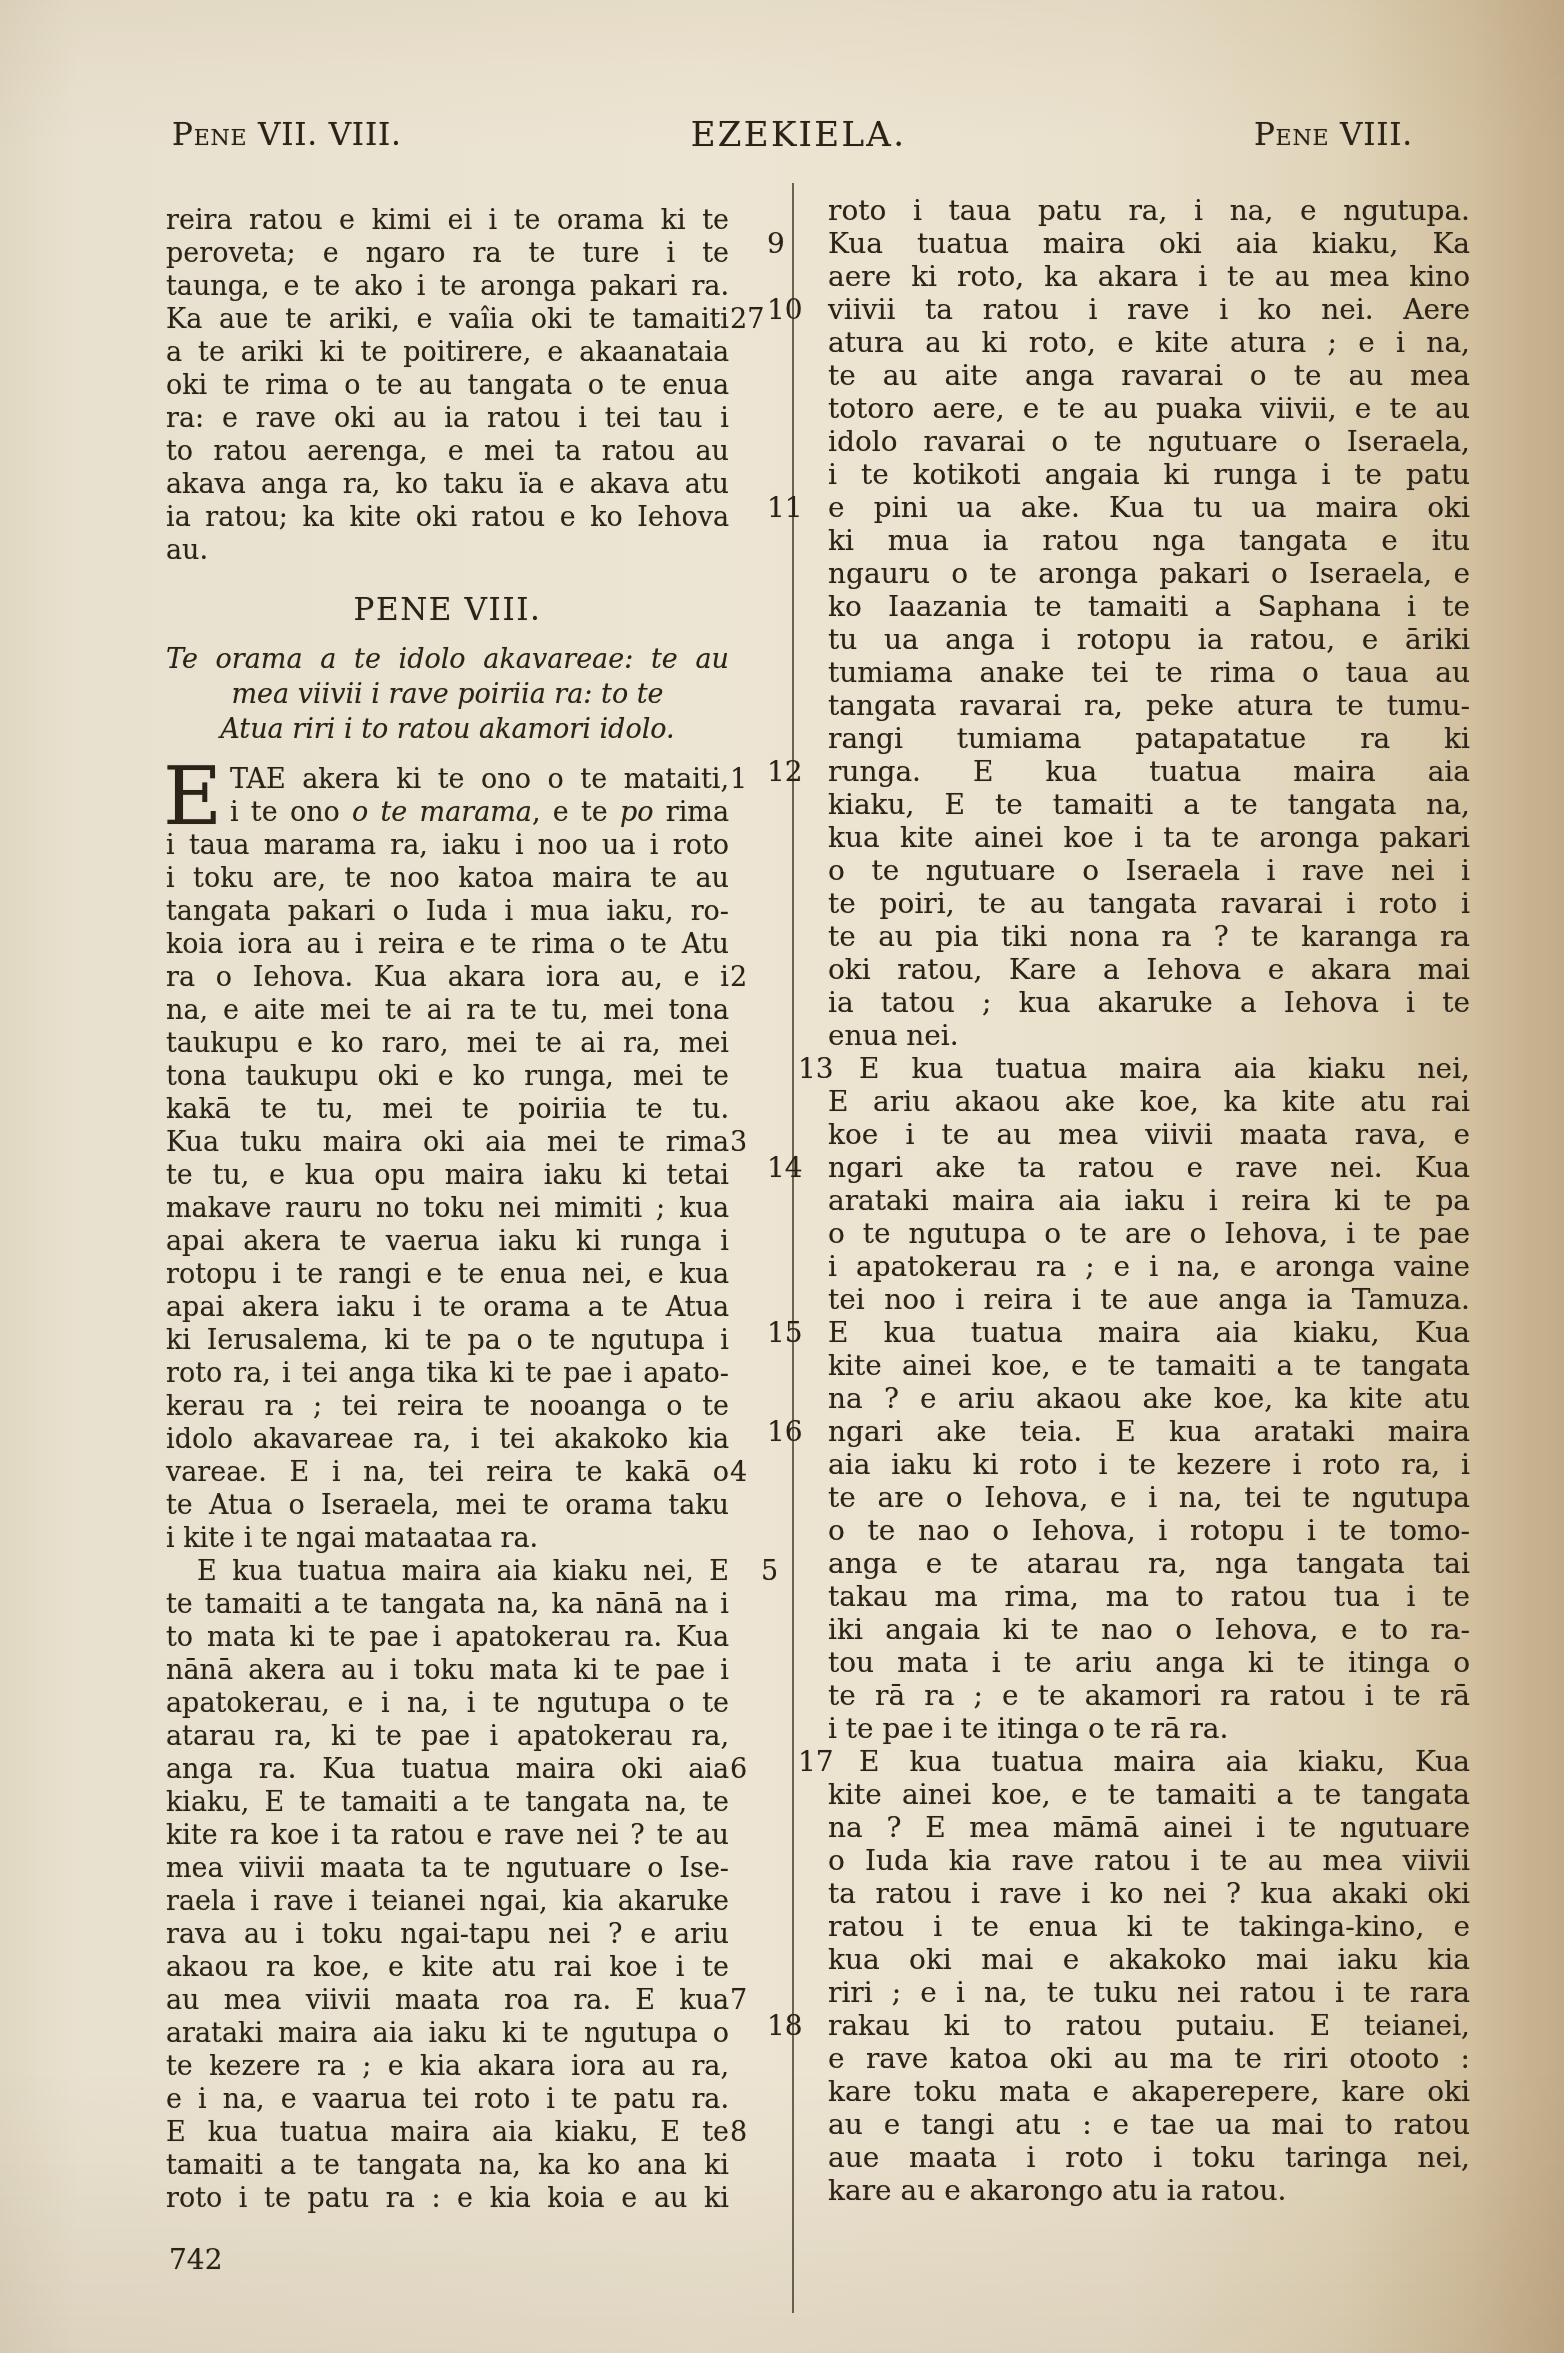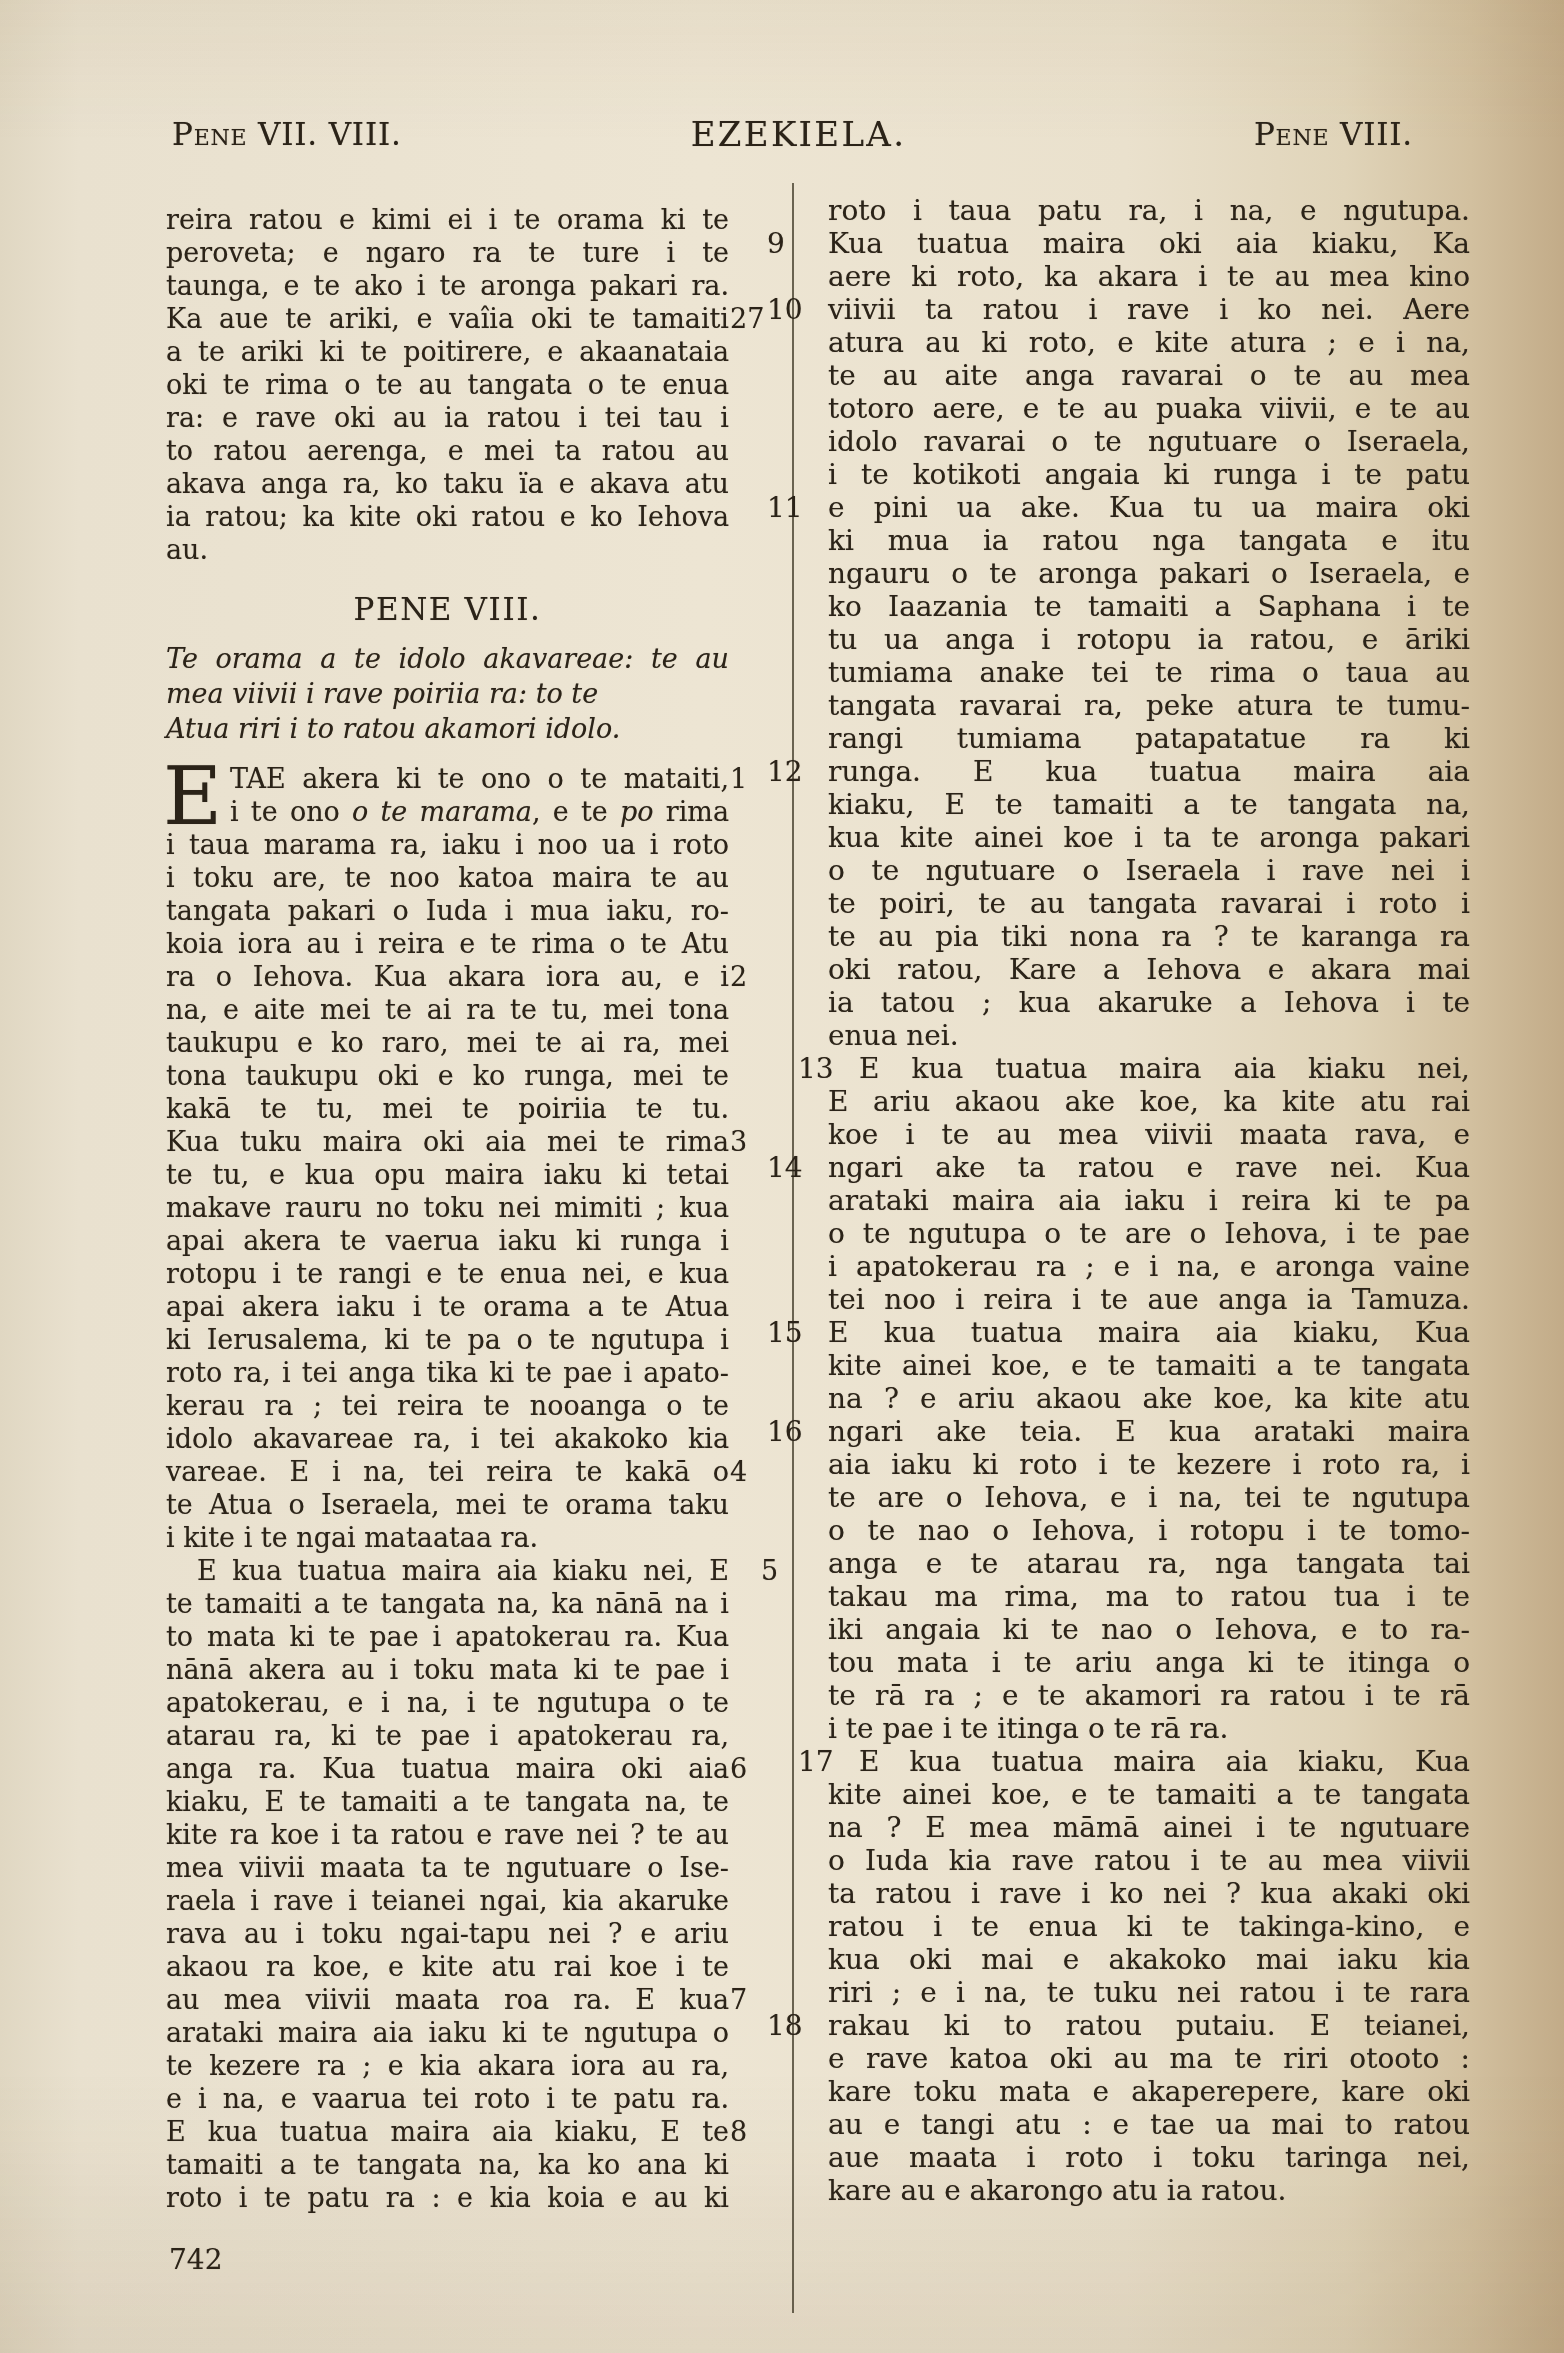--- a/index.html
+++ b/index.html
@@ -33,7 +33,7 @@
   .chapter-heading{text-align:center;font-size:31px;letter-spacing:1.6px;
     margin-top:23.5px;height:39px;line-height:39px;}
   .summary{font-style:italic;font-size:27px;line-height:35px;margin-top:12.5px;}
-  .sum{position:relative;}
+  .sum{position:relative;text-align:center;}
   .sum.first{text-align:justify;text-align-last:justify;}
   .verses{position:relative;margin-top:16.4px;}
   .dropcap{position:absolute;left:-3.1px;top:2.3px;font-size:81px;line-height:63px;

